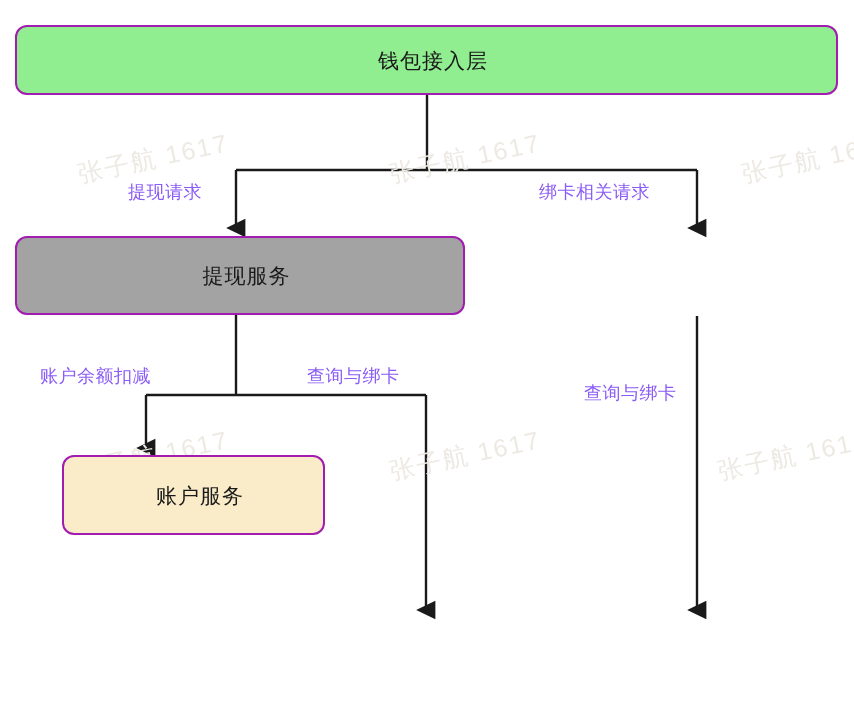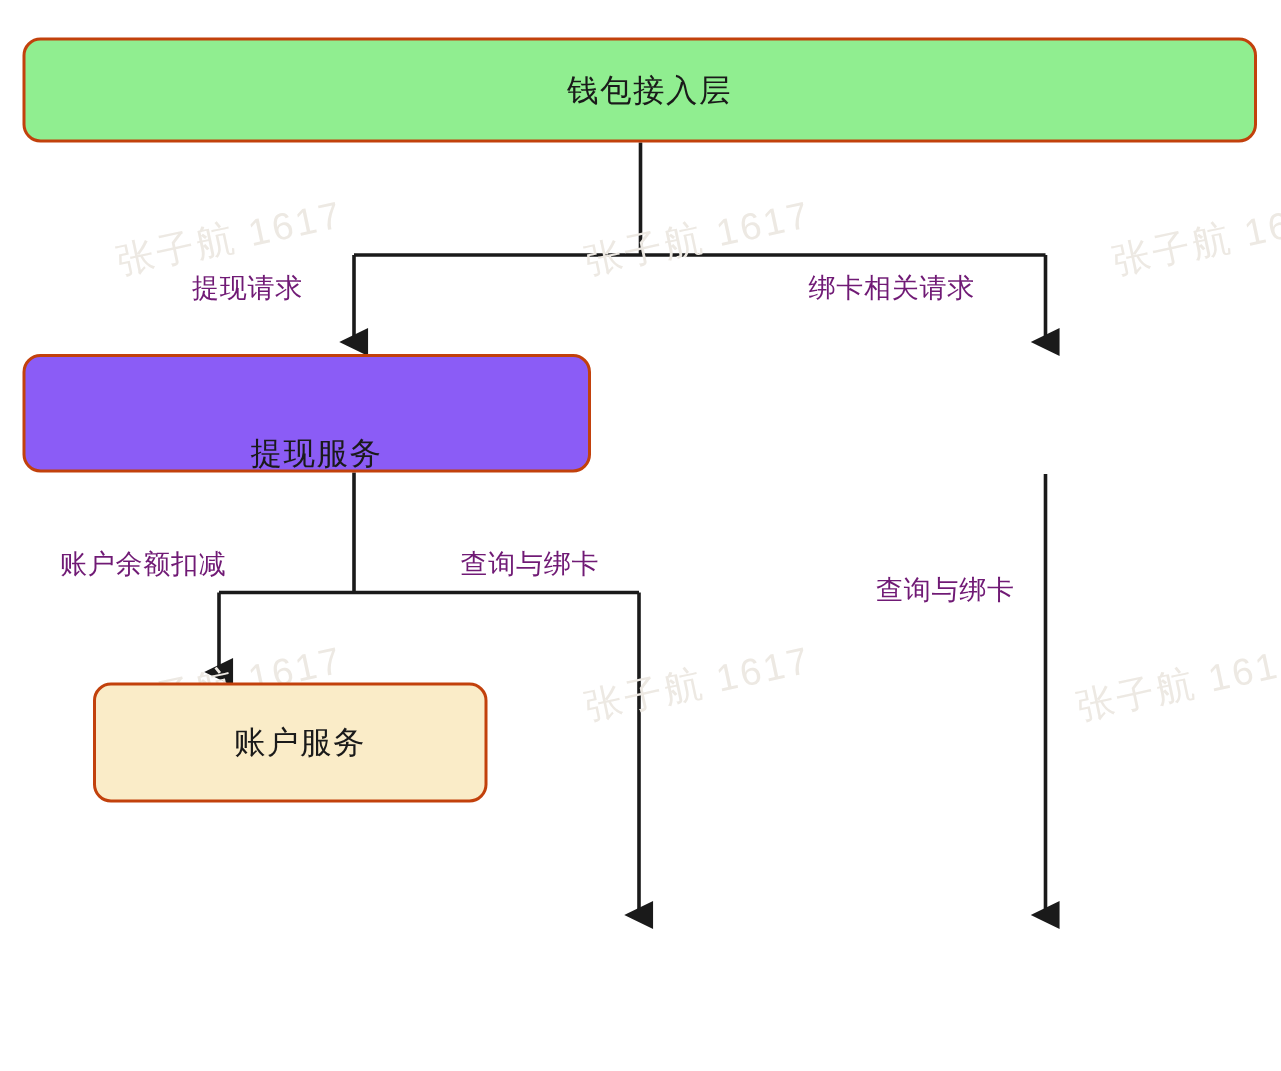--- a/index.html
+++ b/index.html
@@ -27,7 +27,7 @@
   .node-box {
     position: absolute;
     box-sizing: border-box;
-    border: 2px solid #c2410c;
+    border: 2px solid #a21caf;
     border-radius: 12px;
     display: flex;
     align-items: center;

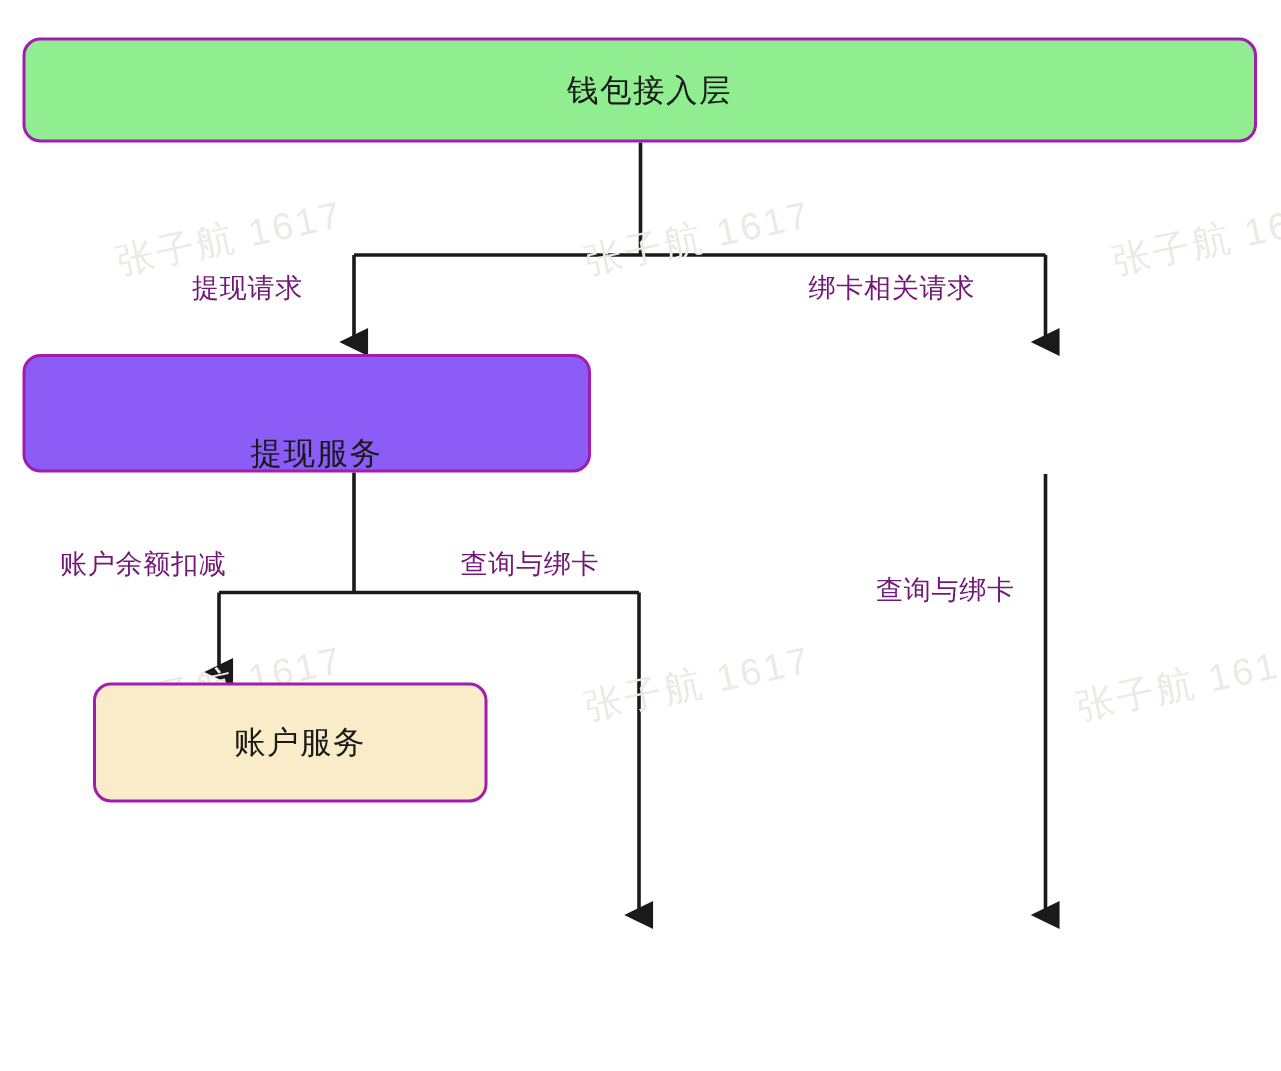--- a/index.html
+++ b/index.html
@@ -45,7 +45,7 @@
   .edge-label {
     position: absolute;
     font-size: 18px;
-    color: #701a75;
+    color: #8b5cf6;
     white-space: nowrap;
     letter-spacing: 0.5px;
     z-index: 4;

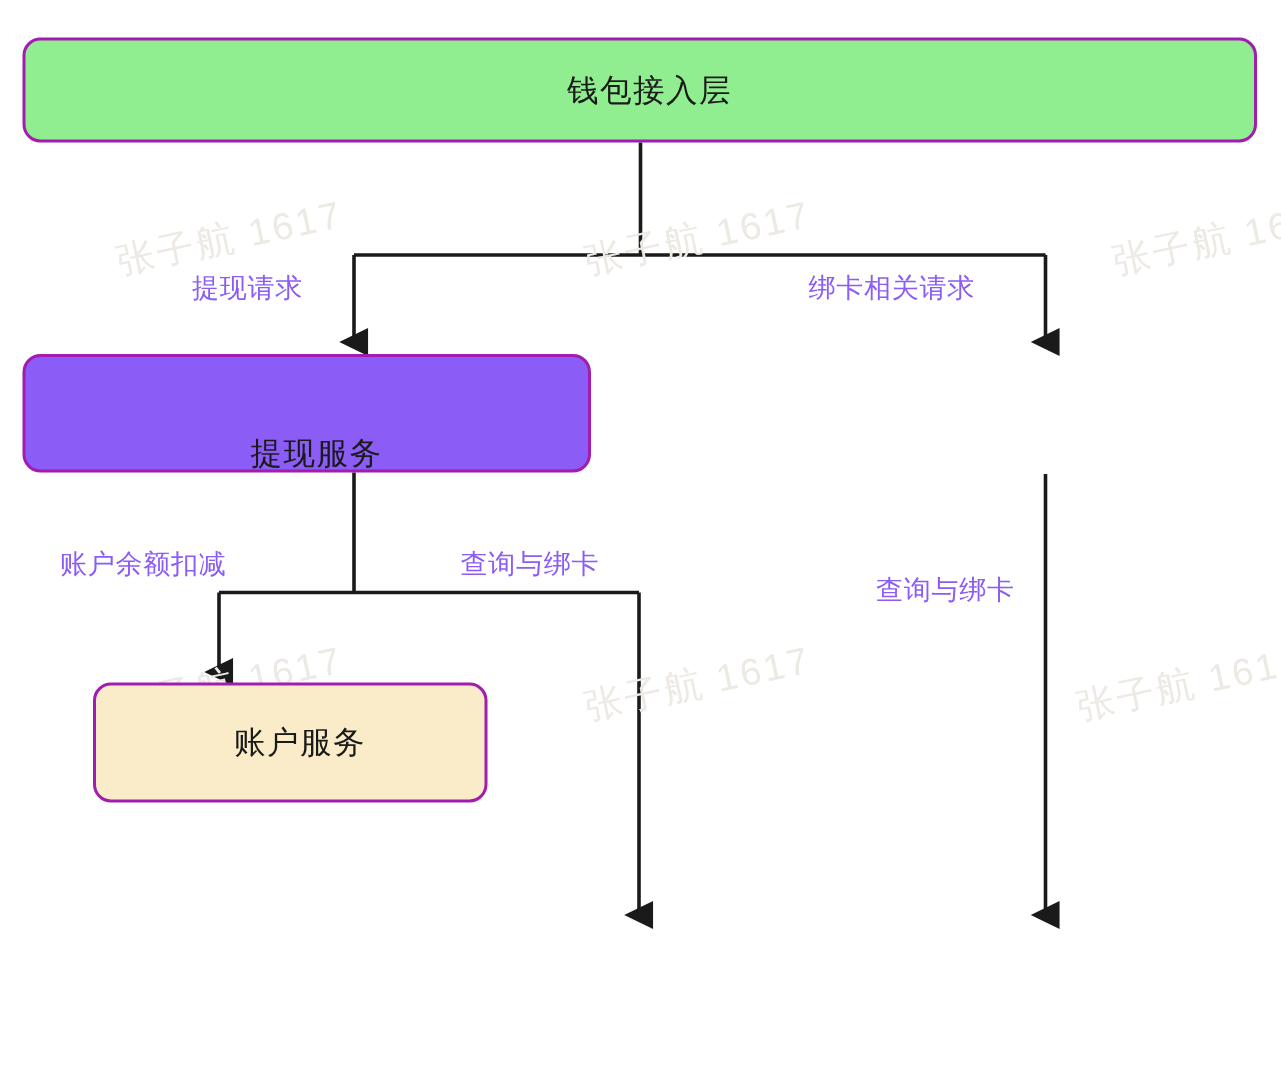--- a/index.html
+++ b/index.html
@@ -119,7 +119,7 @@
     <span class="node-label">钱包接入层</span>
   </div>
 
-  <div class="node-box" style="left:15px; top:236px; width:379px; height:79px; background:#8b5cf6;align-items:flex-end;">
+  <div class="node-box" style="left:15px; top:236px; width:450px; height:79px; background:#a3a3a3;">
     <span class="node-label">提现服务</span>
   </div>
 

